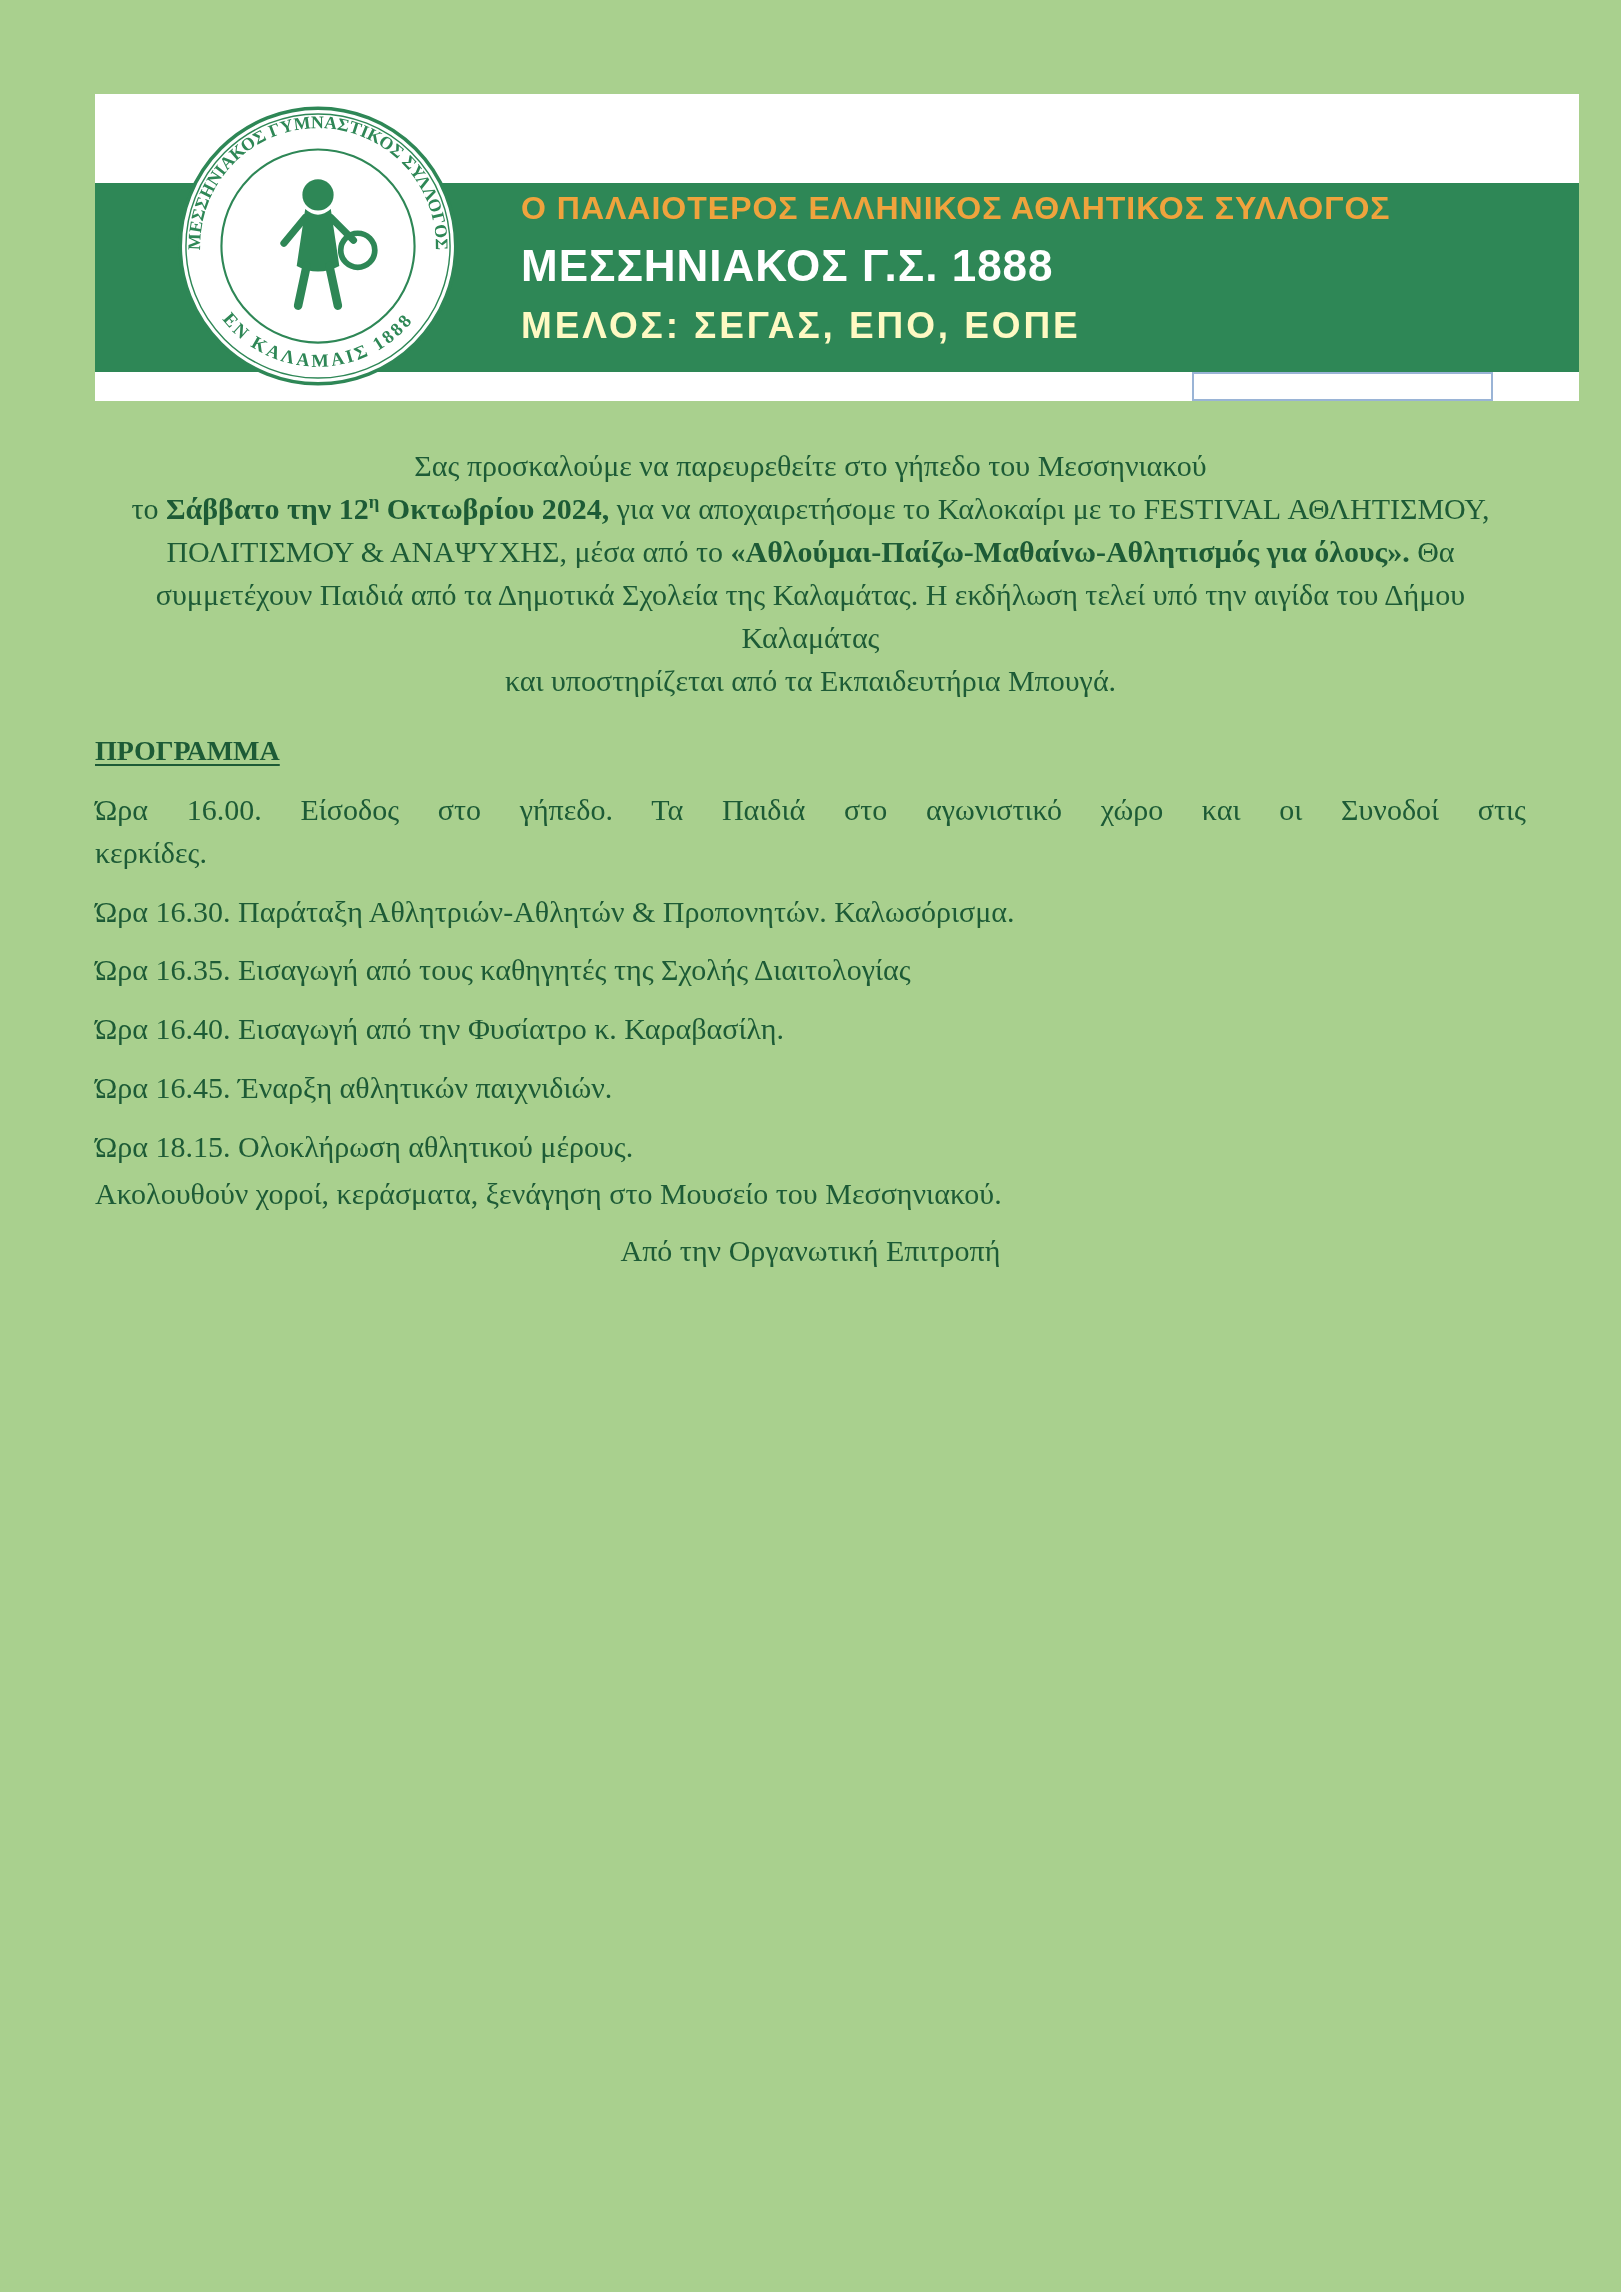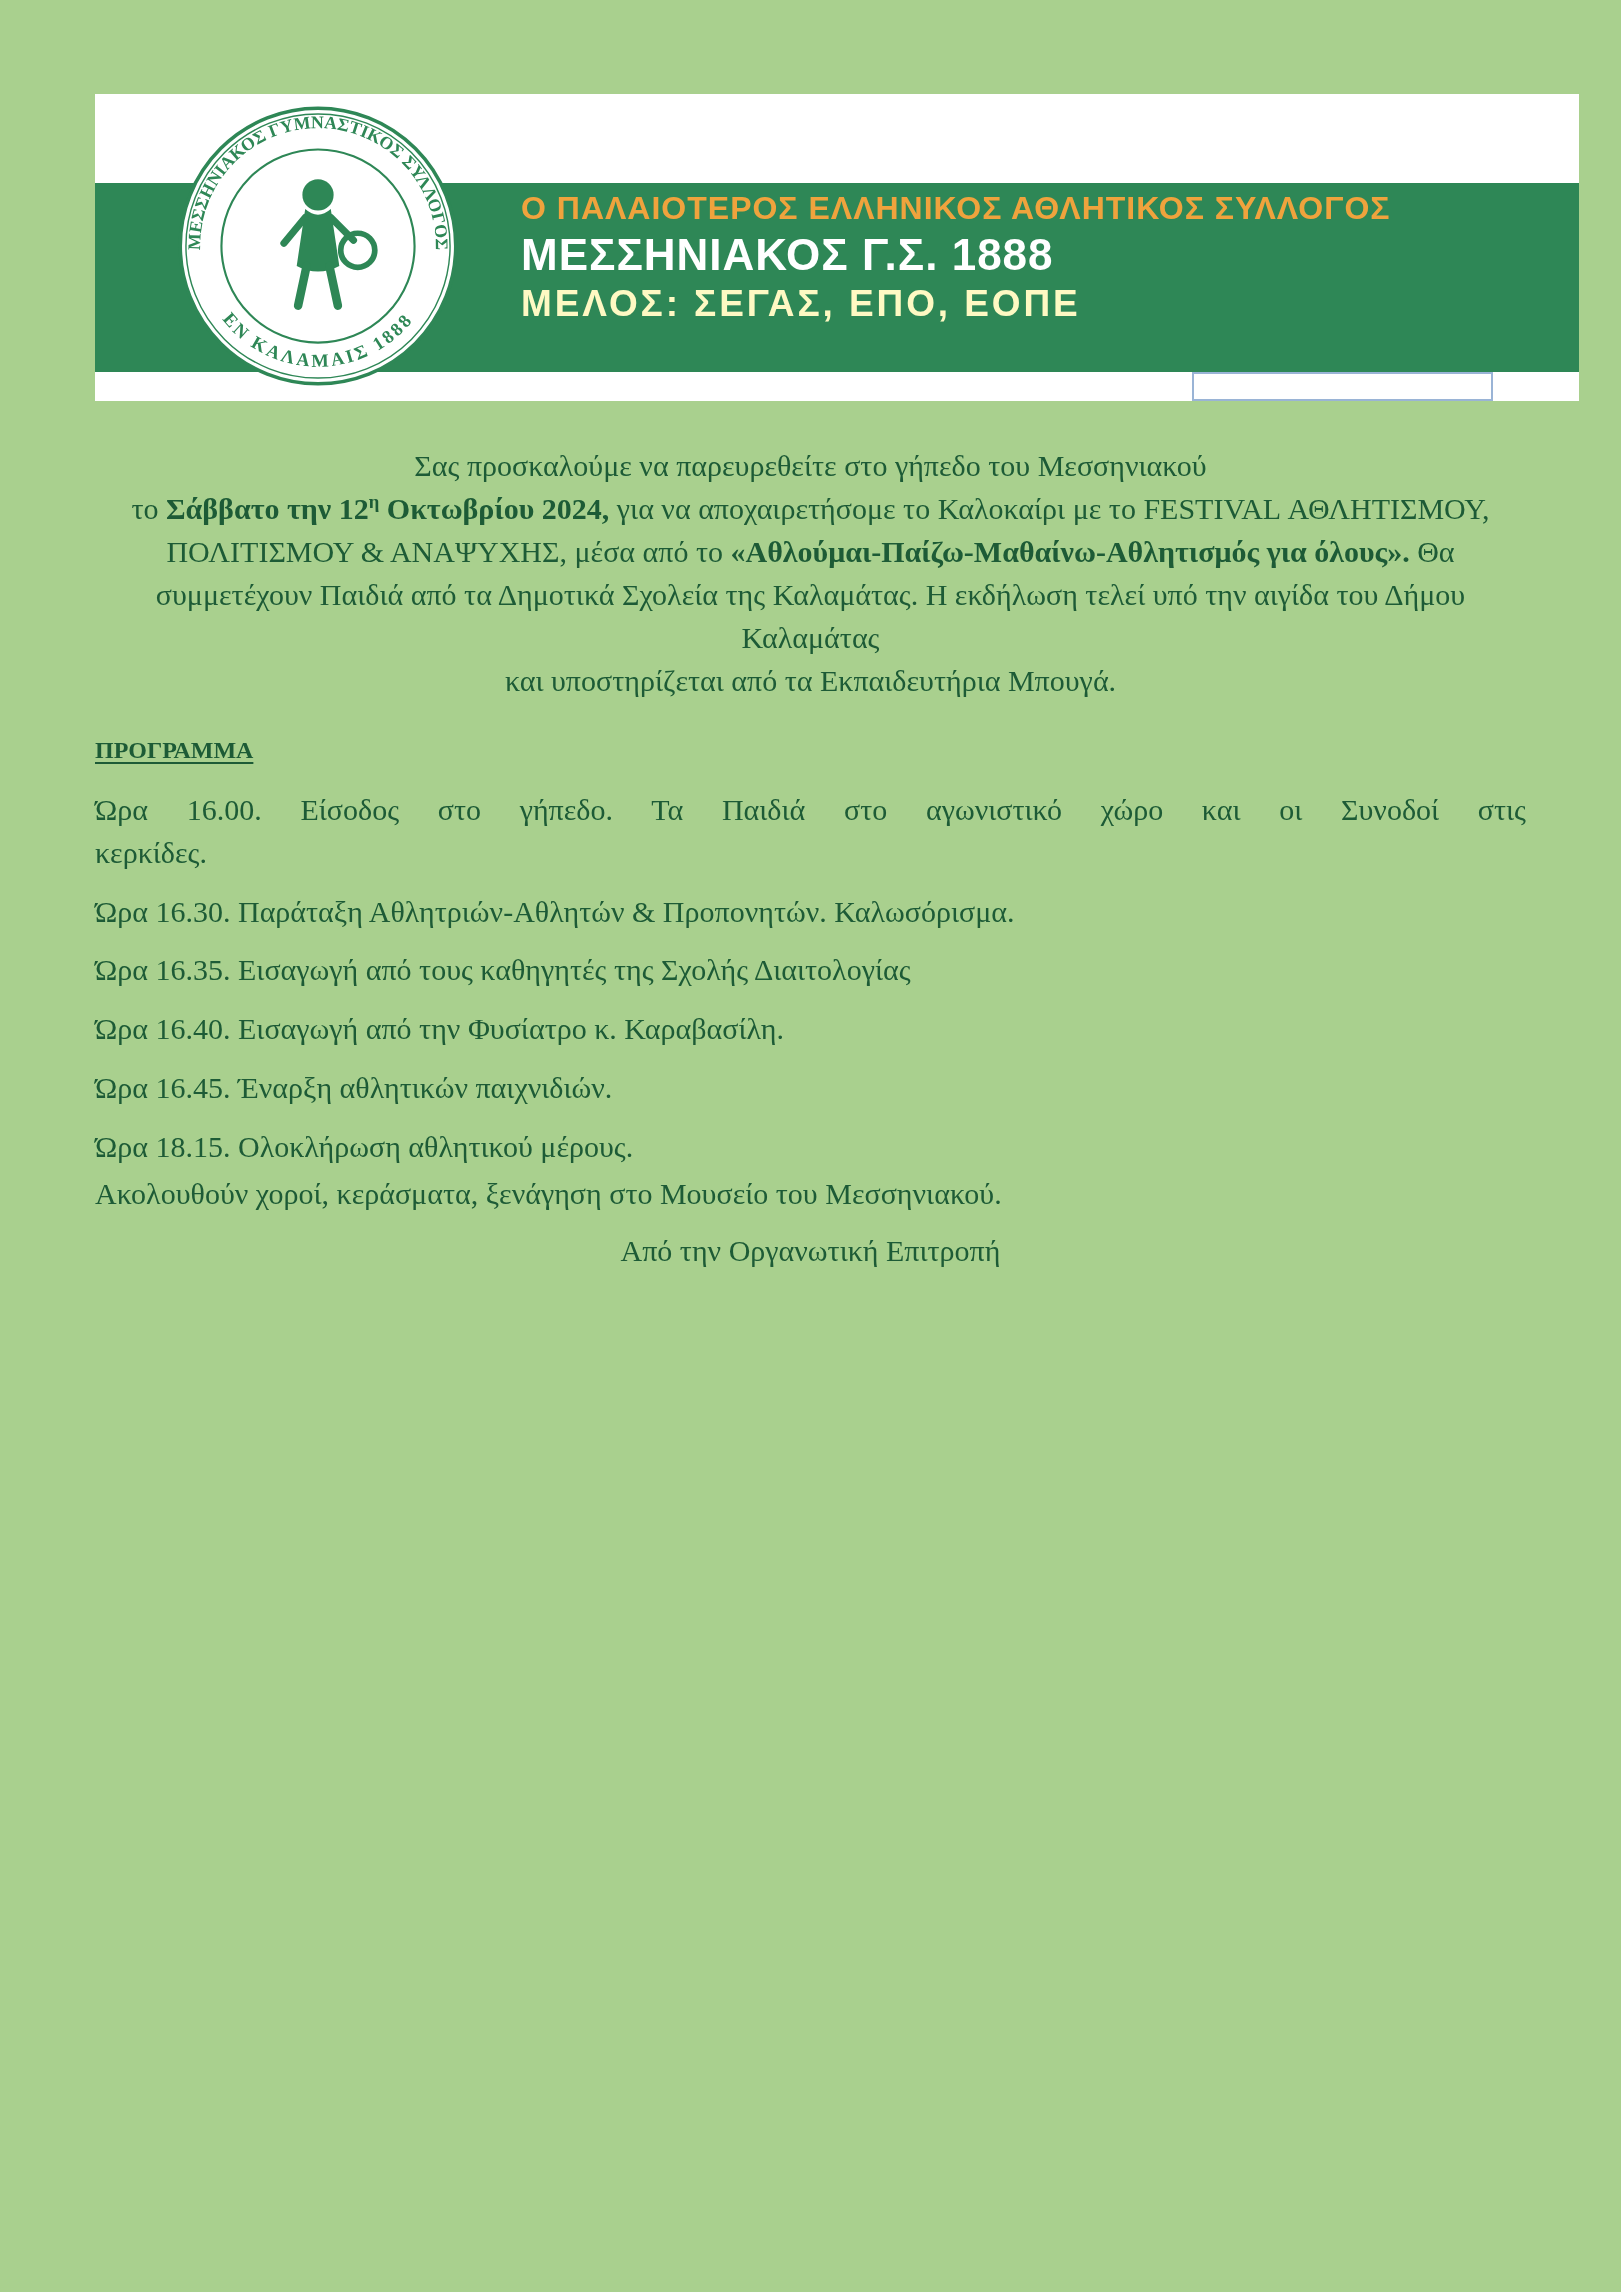--- a/index.html
+++ b/index.html
@@ -39,7 +39,7 @@
     top: 5.9px;
     display: flex;
     flex-direction: column;
-    gap: 3px;
+    gap: 14px;
     font-family: "Liberation Sans", sans-serif;
   }
   .tagline {

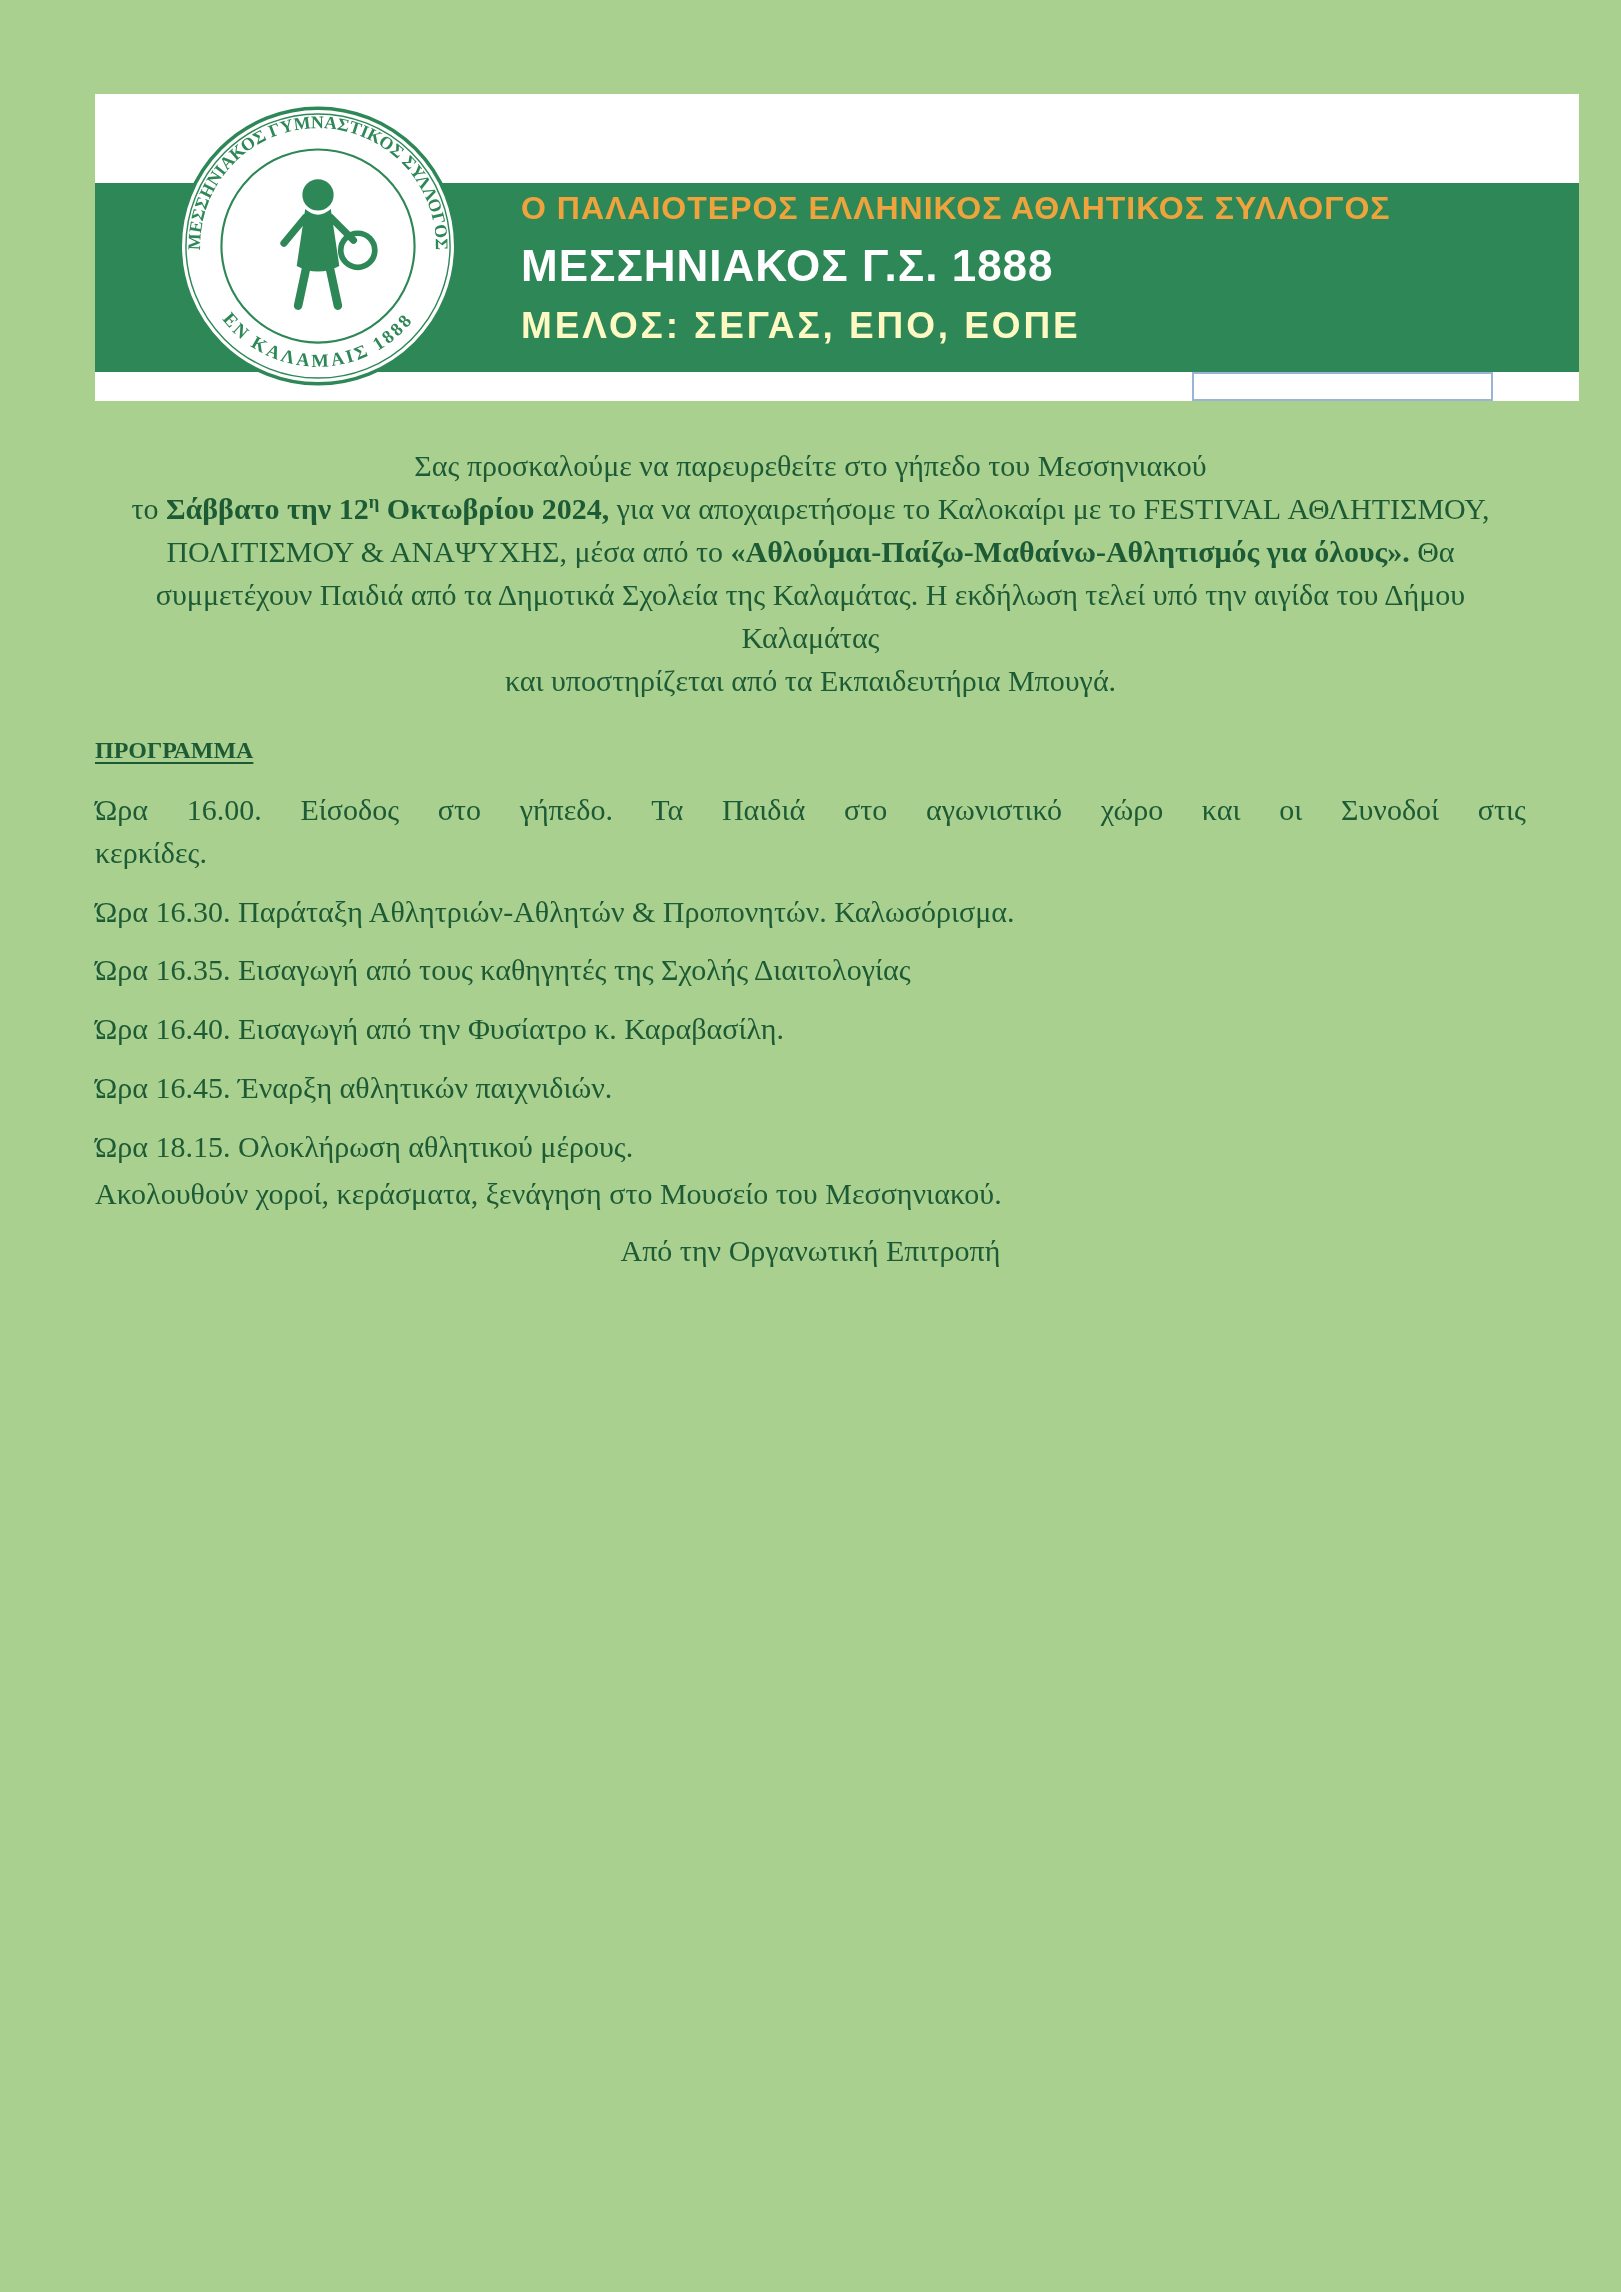--- a/index.html
+++ b/index.html
@@ -112,7 +112,7 @@
   }
   .prog-heading {
     margin-top: 27.4px;
-    font-size: 24px;
+    font-size: 28px;
     font-weight: bold;
     text-decoration: underline;
     text-decoration-thickness: 2px;

